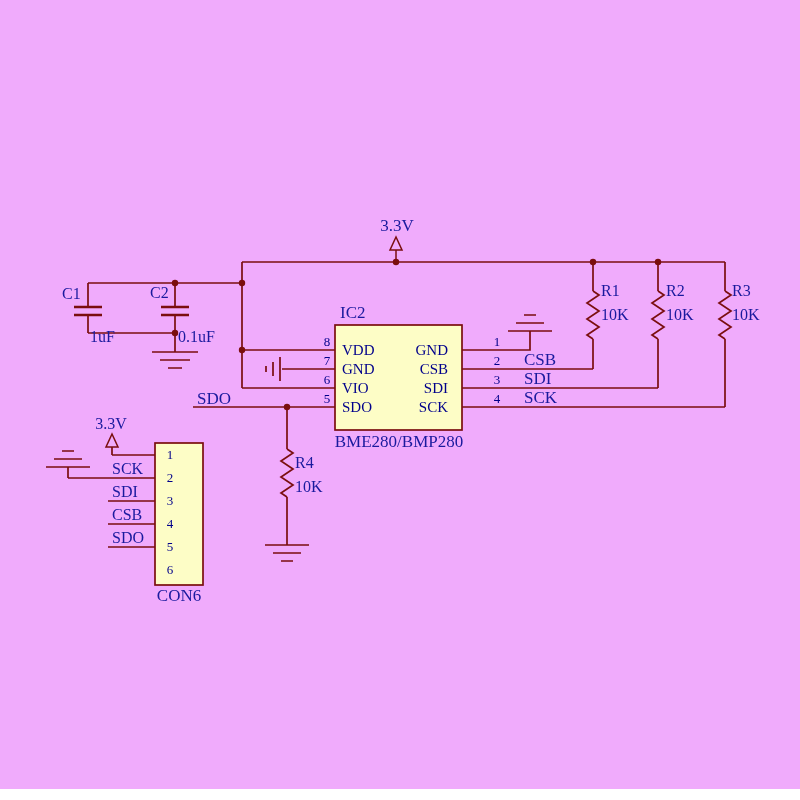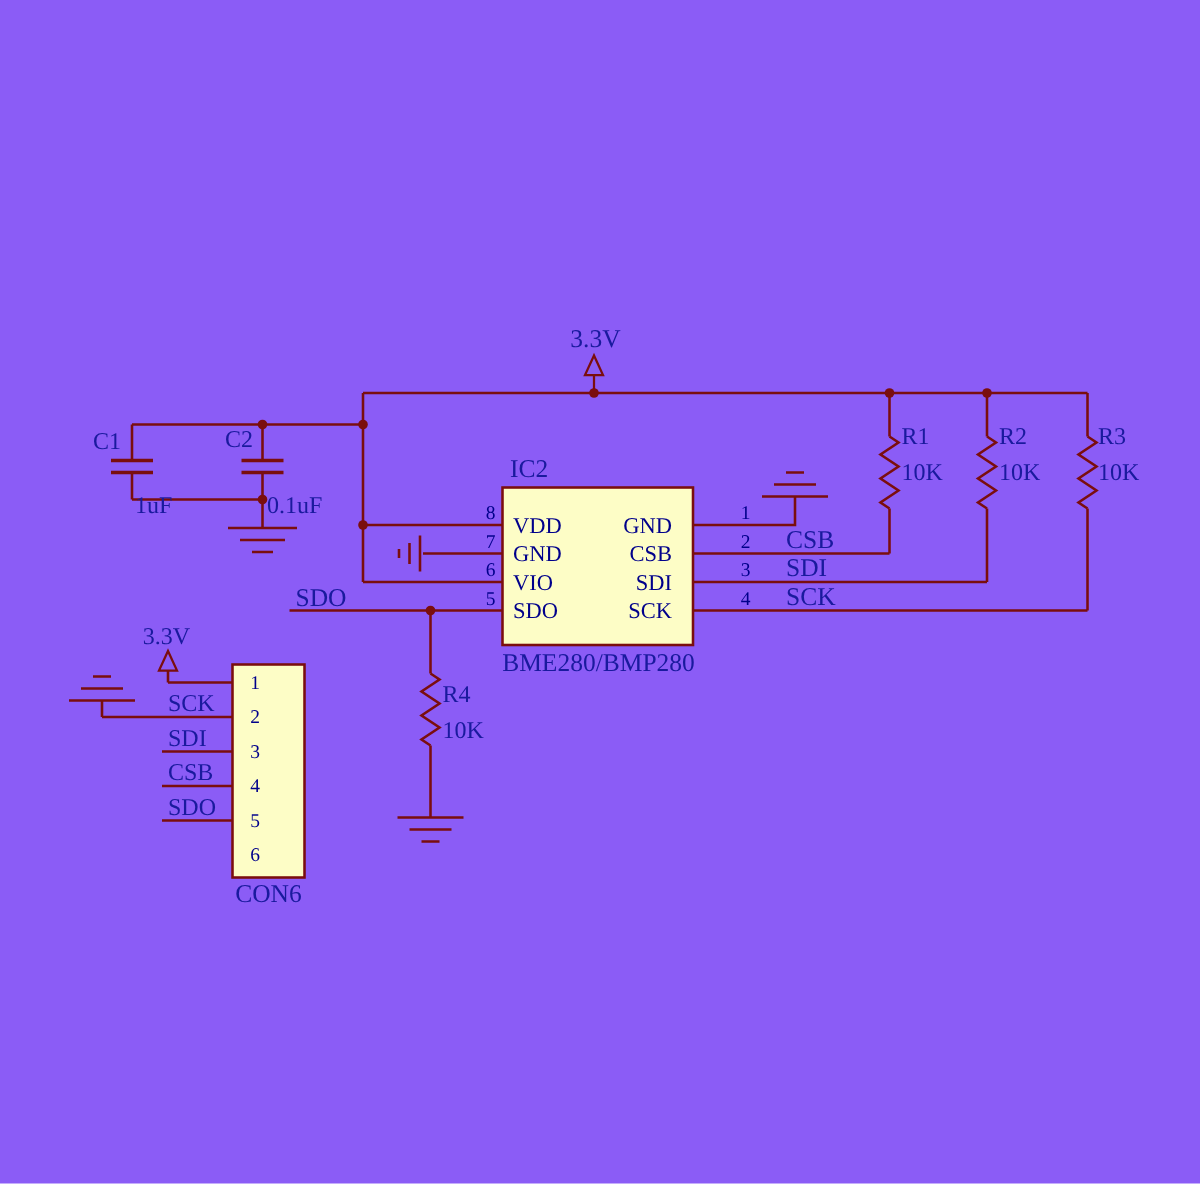--- a/index.html
+++ b/index.html
@@ -6,7 +6,7 @@
   .screen{
     position:relative;
     width:800px;height:800px;
-    background:#8b5cf6;
+    background:#f0abfc;
     overflow:hidden;
     font-family:"Liberation Serif", serif;
   }

